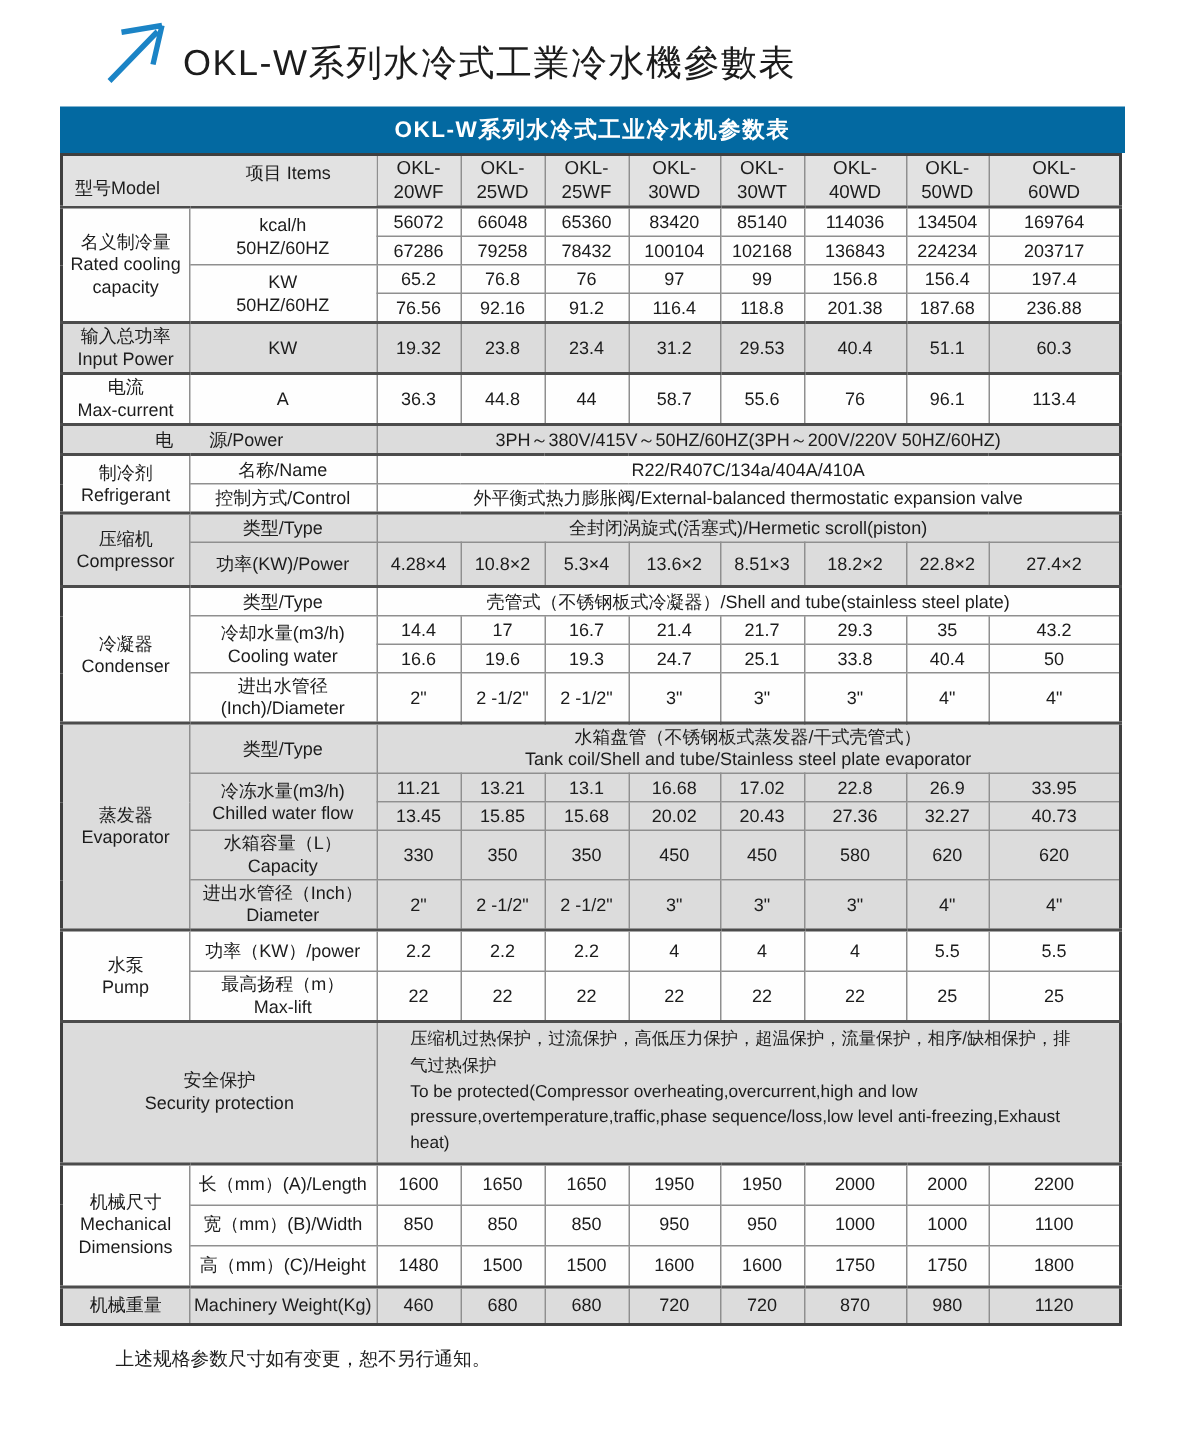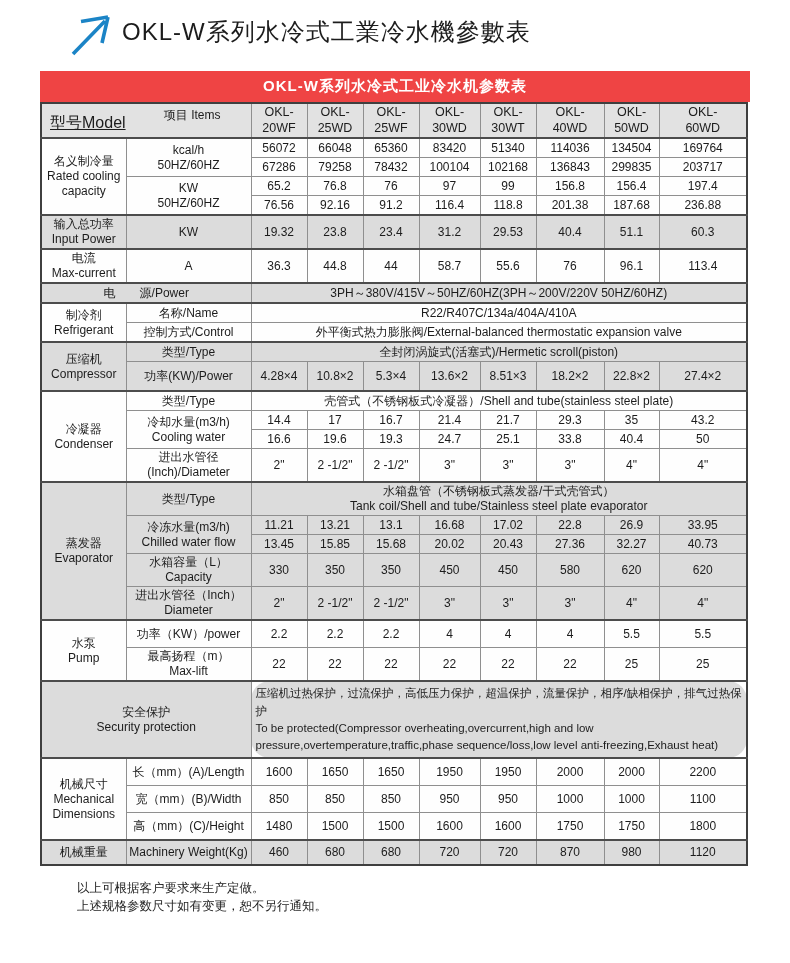--- a/index.html
+++ b/index.html
@@ -8,7 +8,7 @@
     font-family:"Liberation Sans","DejaVu Sans",sans-serif; color:#1c1c1c;
   }
   
-  .page-header { display:flex; align-items:center; padding:6px 0 0 66px; }
+  .page-header { display:flex; align-items:flex-end; padding:6px 0 0 66px; }
   .logo { width:50px; height:50px; margin-top:2px; flex:0 0 auto; }
   .titles { margin-left:6px; }
   .title-cn { font-size:24px; letter-spacing:1px; font-weight:500; }

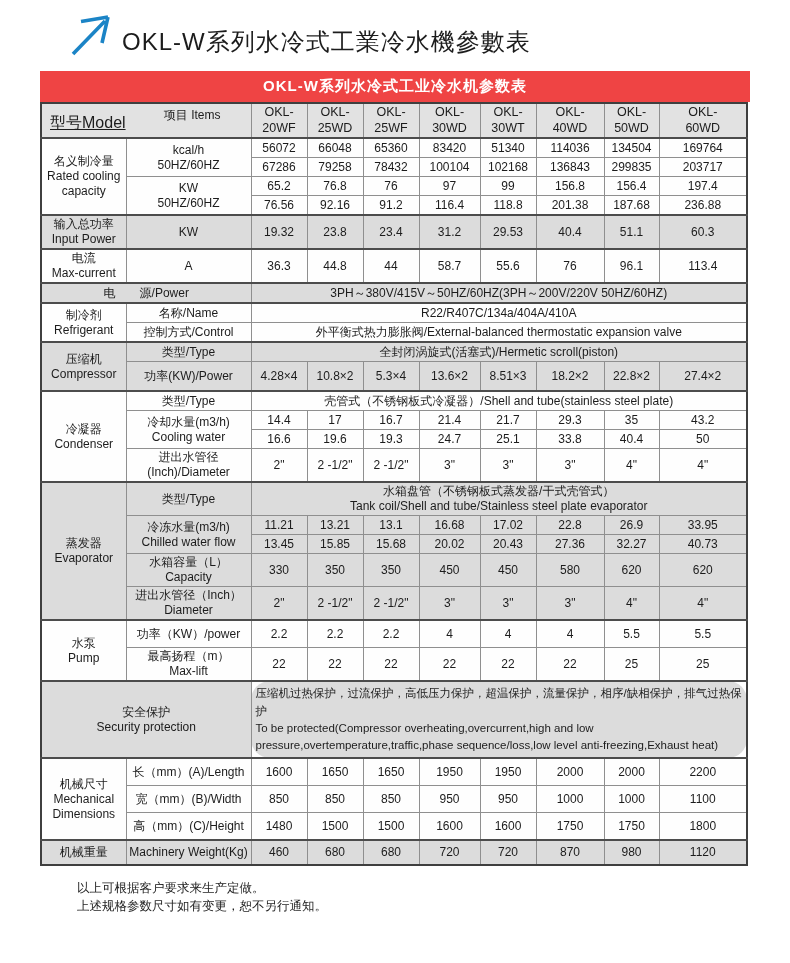--- a/index.html
+++ b/index.html
@@ -17,7 +17,7 @@
   
   .table-wrap { width:710px; margin:13px 0 0 40px; }
   .banner {
-    background:#ef4444; color:#ffffff; text-align:center;
+    background:#0369a1; color:#ffffff; text-align:center;
     font-size:15px; font-weight:bold; letter-spacing:1px; padding:6px 0;
   }
   table.spec { border-collapse:collapse; table-layout:fixed; width:706px; border:2px solid #3f3f3f; }

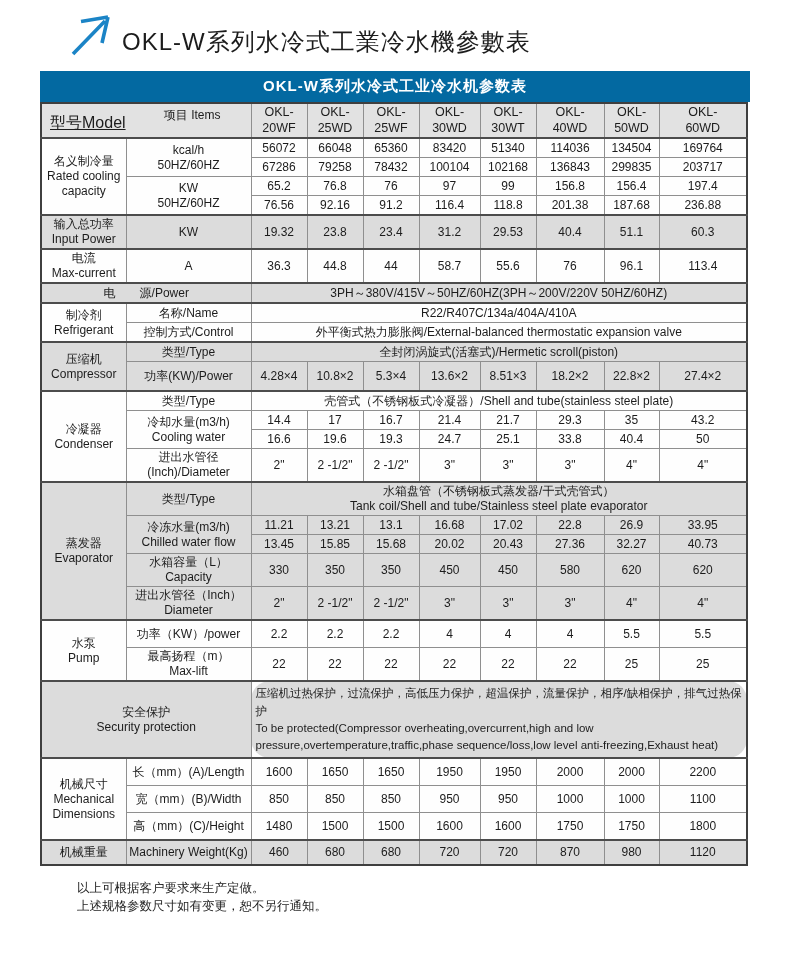--- a/index.html
+++ b/index.html
@@ -39,7 +39,7 @@
       #707070 calc(50% + 1px), transparent calc(50% + 1px));
   }
   .corner .ci { position:absolute; top:4px; right:30px; font-size:12px; }
-  .corner .cm { position:absolute; bottom:4px; left:8px; font-size:16px;text-decoration:underline; }
+  .corner .cm { position:absolute; bottom:4px; left:8px; font-size:12px; }
 
   
   tr[data-row="input-power-0"] td, tr[data-row="max-current-0"] td { height:27px; }

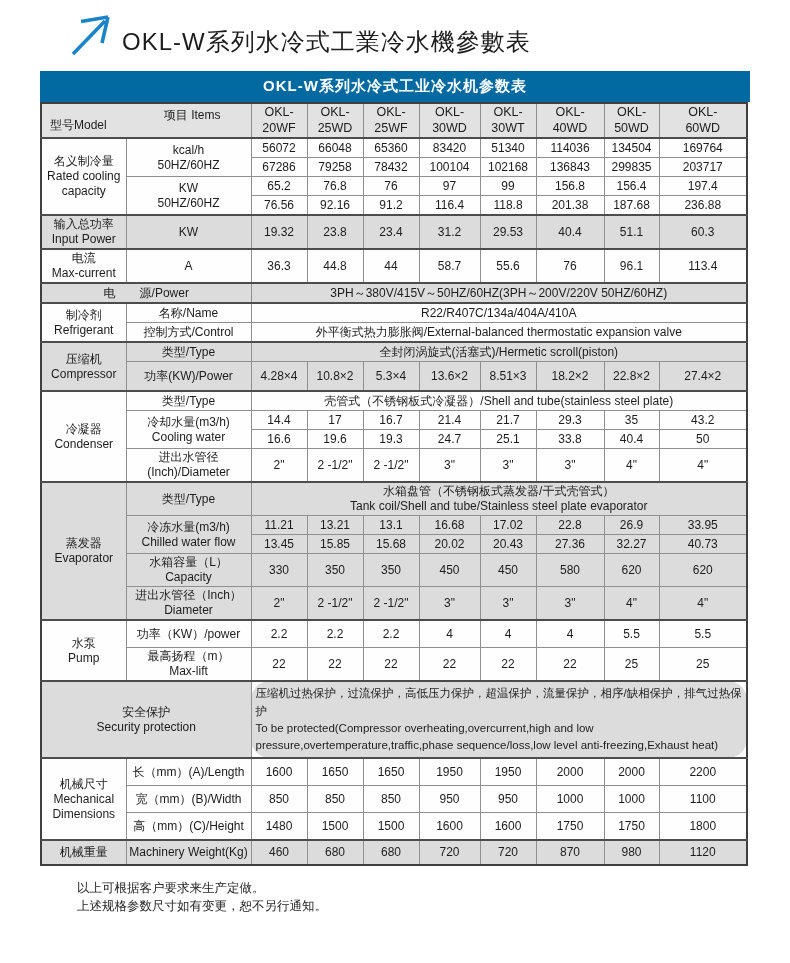--- a/index.html
+++ b/index.html
@@ -115,7 +115,7 @@
           <td class="val">66048</td>
           <td class="val">65360</td>
           <td class="val">83420</td>
-          <td class="val">51340</td>
+          <td class="val">85140</td>
           <td class="val">114036</td>
           <td class="val">134504</td>
           <td class="val">169764</td>

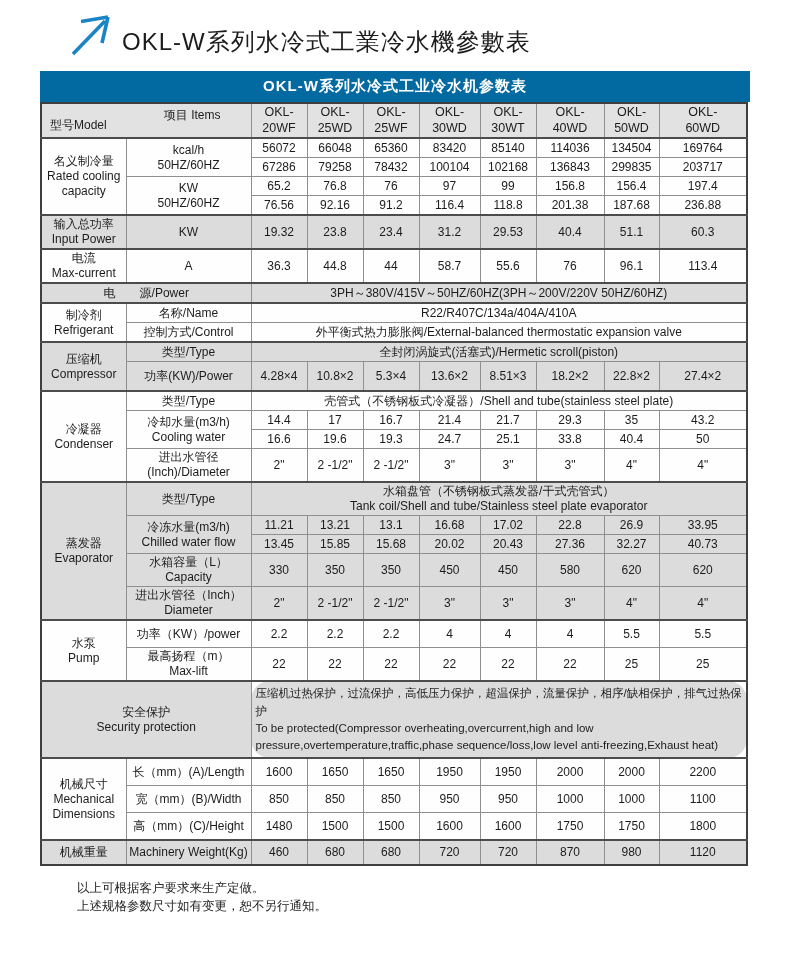--- a/index.html
+++ b/index.html
@@ -127,7 +127,7 @@
           <td class="val">100104</td>
           <td class="val">102168</td>
           <td class="val">136843</td>
-          <td class="val">299835</td>
+          <td class="val">224234</td>
           <td class="val">203717</td>
         </tr>
         <tr data-row="rated-cooling-capacity-1">

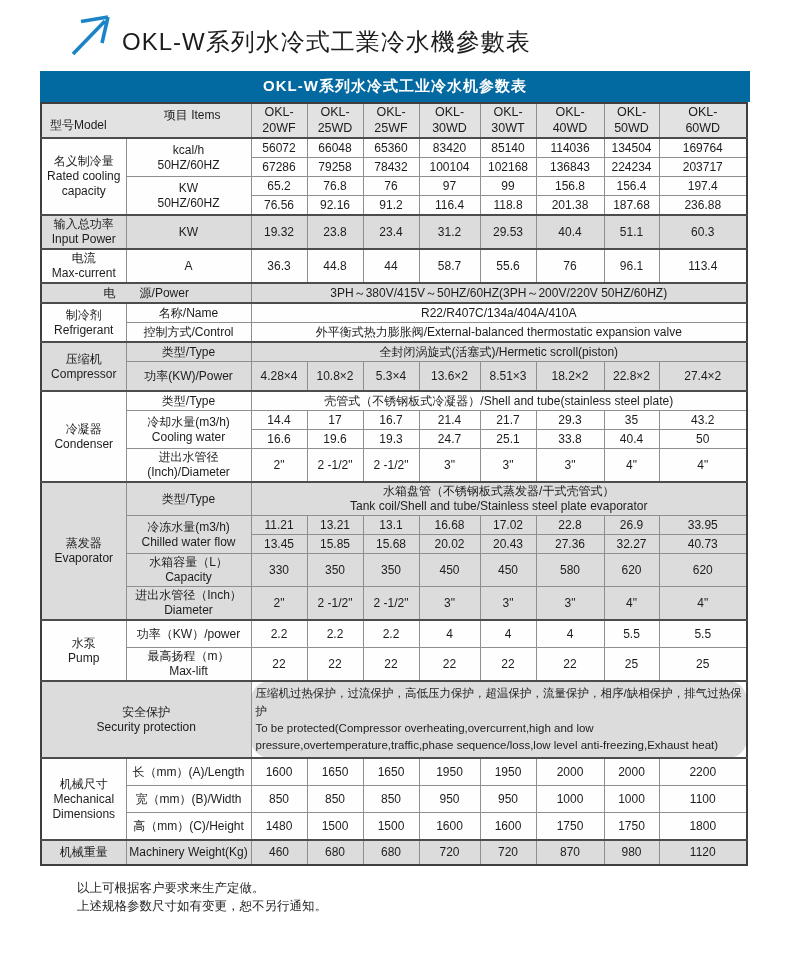--- a/index.html
+++ b/index.html
@@ -29,7 +29,7 @@
   tr.head-row td { background:#e2e2e2; height:30px; font-size:12.5px; }
   td.group, td.item { font-size:11.5px; line-height:1.3; }
   td.span { font-size:12px; }
-  td.span.left { text-align:left; padding:3px 4px; font-size:11.5px; line-height:1.5;border-radius:19px; }
+  td.span.left { text-align:left; padding:3px 22px; font-size:11.5px; line-height:1.5; }
   tr.sec-first td { border-top:2px solid #4c4c4c; }
 
   td.corner {

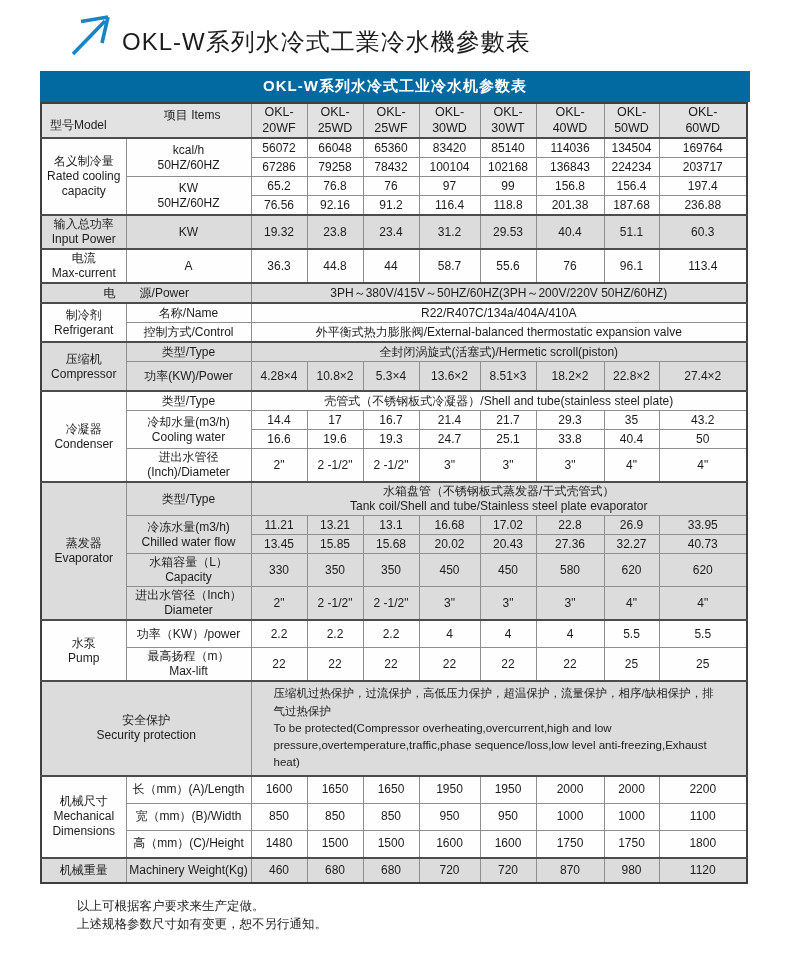--- a/index.html
+++ b/index.html
@@ -386,7 +386,6 @@
 </div>
 
 <div class="notes">
-  <div class="ind2">以上可根据客户要求来生产定做。</div>
   <div class="ind2">上述规格参数尺寸如有变更，恕不另行通知。</div>
 
 </div>

